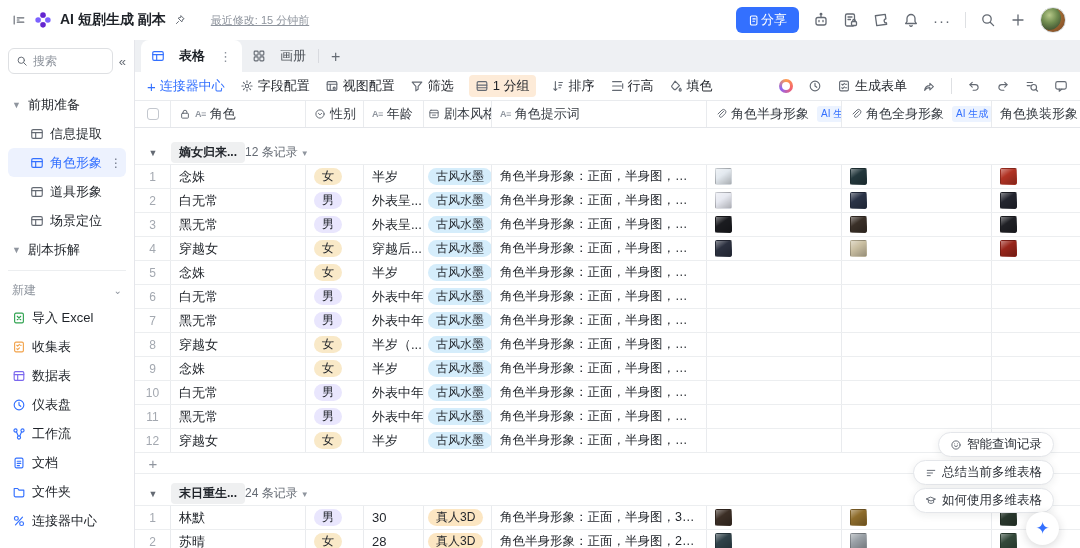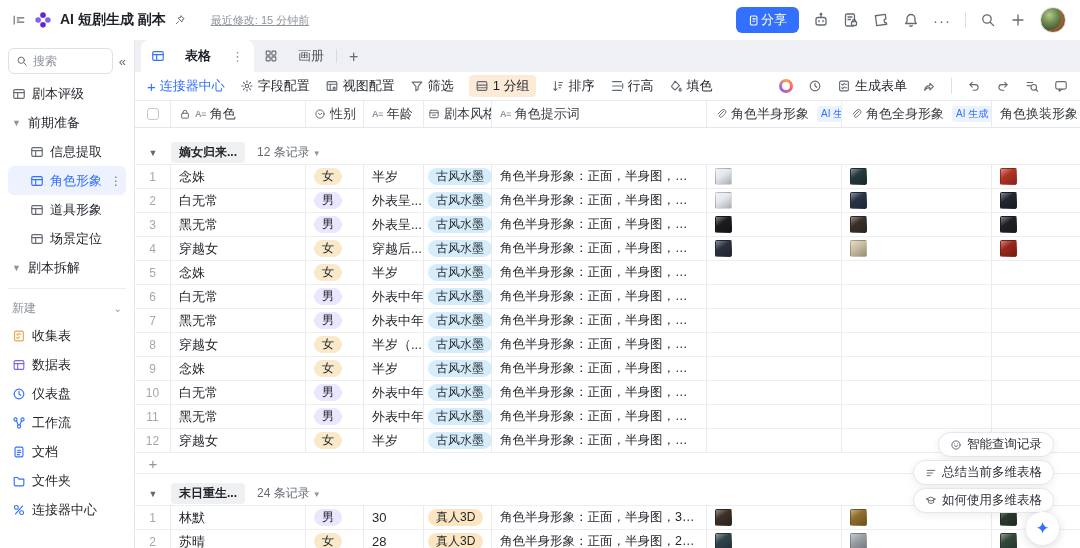--- a/index.html
+++ b/index.html
@@ -22,7 +22,7 @@
   .more-dots { color:#646a73; font-size:15px; letter-spacing:1px; }
   
   .sidebar { position:absolute; left:0; top:40px; width:135px; bottom:0; background:#fff; border-right:1px solid #e5e6eb; padding:8px 8px 0 8px; }
-  .search-row { display:flex; align-items:center; gap:6px; margin-bottom:5px; }
+  .search-row { display:flex; align-items:center; gap:6px; margin-bottom:16px; }
   .search-box { flex:1; display:flex; align-items:center; gap:5px; border:1px solid #dee0e3; border-radius:6px; height:26px; padding:0 7px; color:#8f959e; }
   .search-box input { border:none; outline:none; width:100%; font-size:12px; color:#1f2329; background:transparent; }
   .search-box input::placeholder { color:#8f959e; }

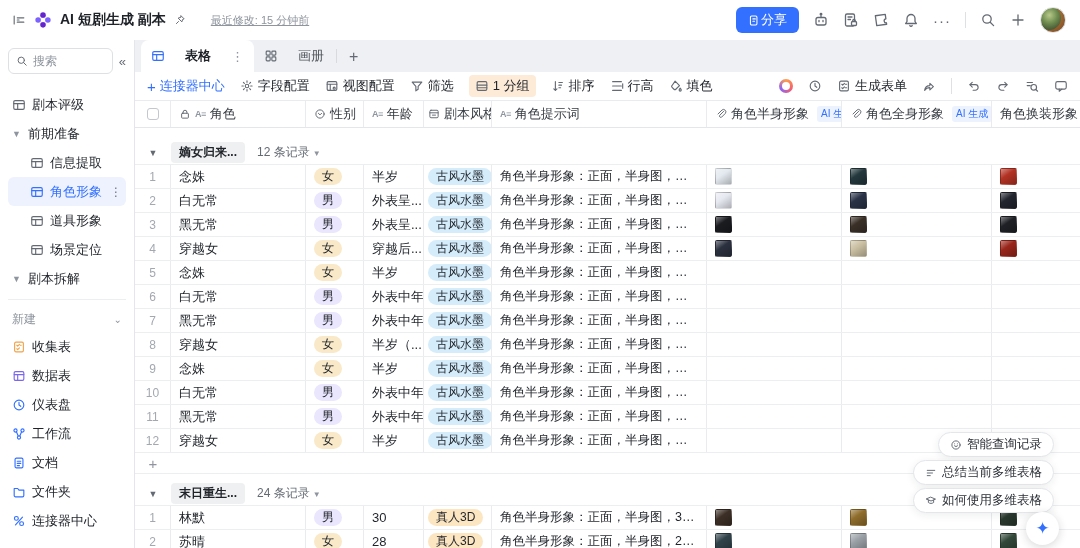--- a/index.html
+++ b/index.html
@@ -39,7 +39,7 @@
   
   .main { position:absolute; left:135px; top:40px; right:0; bottom:0; display:flex; flex-direction:column; }
   .tabstrip { height:32px; background:#eef0f3; display:flex; align-items:flex-end; padding-left:6px; flex:none; }
-  .tab { display:flex; align-items:center; gap:20px; height:32px; padding:0 10px; color:#51565d; cursor:pointer; }
+  .tab { display:flex; align-items:center; gap:14px; height:32px; padding:0 10px; color:#51565d; cursor:pointer; }
   .tab.active { background:#fff; border-radius:8px 8px 0 0; color:#1f2329; font-weight:bold; }
   .tab .kebab { color:#8f959e; font-weight:normal; }
   .tab-sep { width:1px; height:14px; background:#d8dadf; margin:0 2px 9px 2px; }

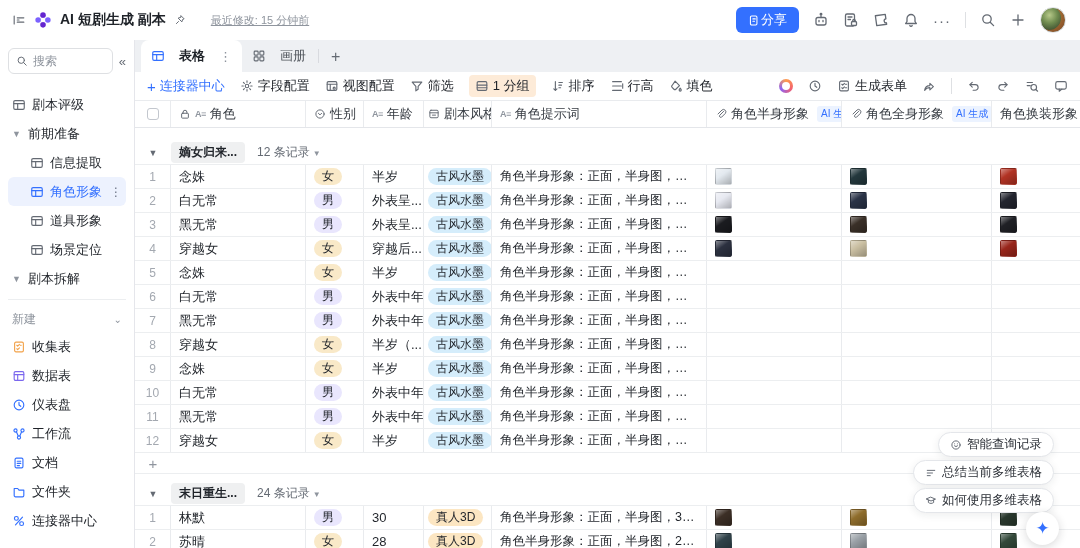--- a/index.html
+++ b/index.html
@@ -166,13 +166,6 @@
   </div>
   <div id="sidebar-tree">
       <div class="side-item">
-        <svg class="i" viewBox="0 0 16 16">
-          <rect x="2" y="3" width="12" height="10" rx="1.5"></rect>
-          <path d="M2 6.4h12M6.5 6.4V13"></path>
-        </svg>
-        <span>剧本评级</span>
-      </div>
-      <div class="side-item">
         <span class="caret">▼</span>
         <span>前期准备</span>
       </div>

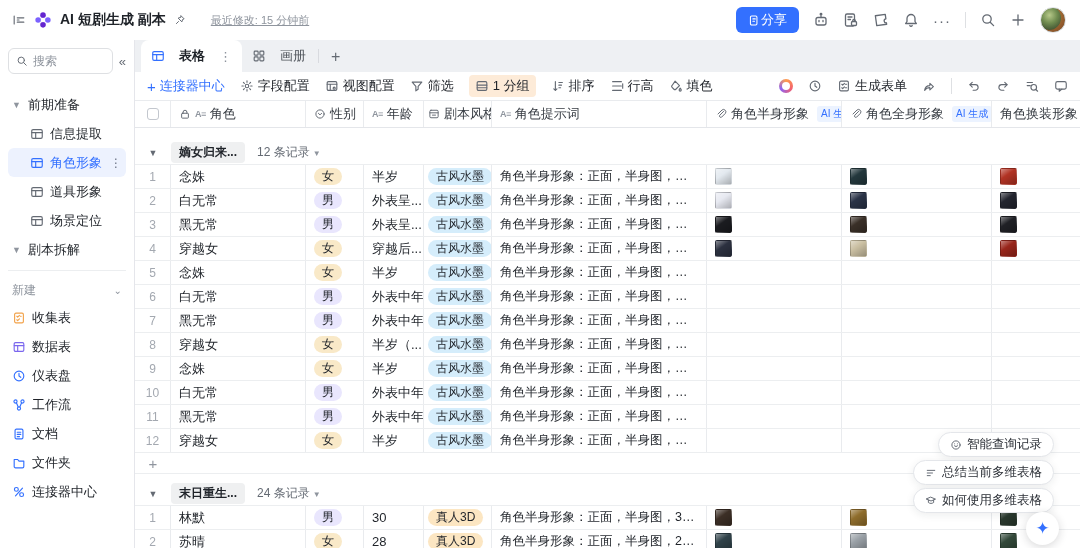--- a/index.html
+++ b/index.html
@@ -75,7 +75,7 @@
   .group-row { height:23px; }
   .group-caret { width:36px; text-align:center; color:#646a73; font-size:9px; cursor:pointer; flex:none; }
   .group-badge { background:#eff0f1; border-radius:4px; padding:2px 8px; font-weight:bold; font-size:12px; cursor:default; }
-  .group-count { color:#646a73; font-size:12px; margin-left:12px; cursor:pointer; }
+  .group-count { color:#646a73; font-size:12px; cursor:pointer; }
   .group-count .dn { font-size:8px; color:#8f959e; margin-left:3px; }
   .drow { height:24px; border-top:1px solid #eceef0; }
   .drow:first-of-type { border-top:none; }

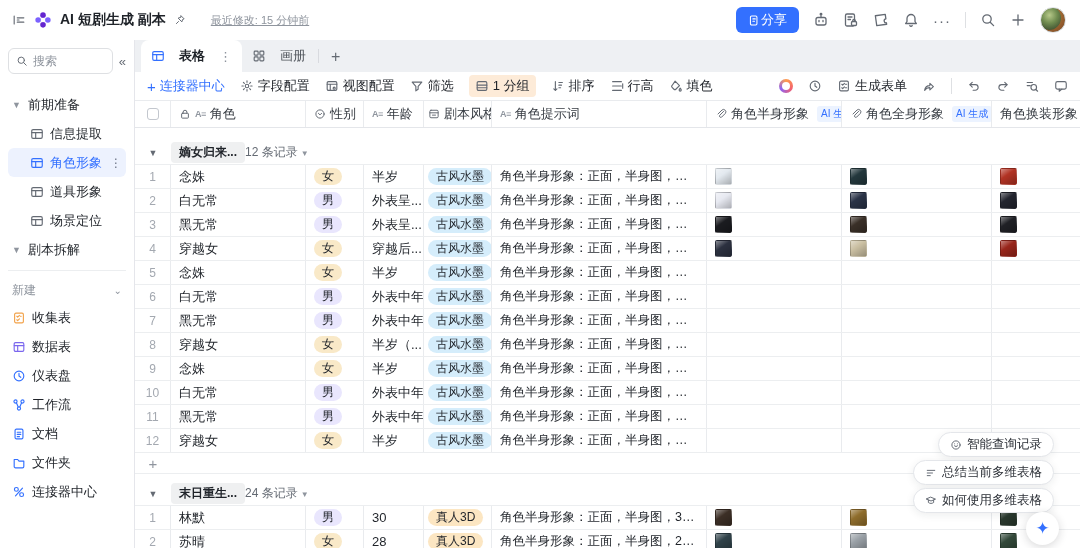--- a/index.html
+++ b/index.html
@@ -211,6 +211,15 @@
   <div id="sidebar-new">
       <div class="side-item">
         <span style="display:flex">
+          <svg class="i" viewBox="0 0 16 16" style="stroke:#2ea24f">
+            <rect x="3" y="2.5" width="10" height="11" rx="1.5"></rect>
+            <path d="M6 6l4 4M10 6l-4 4"></path>
+          </svg>
+        </span>
+        <span>导入 Excel</span>
+      </div>
+      <div class="side-item">
+        <span style="display:flex">
           <svg class="i" viewBox="0 0 16 16" style="stroke:#f2a24a">
             <rect x="3" y="2.5" width="10" height="11" rx="1.5"></rect>
             <path d="M5.5 6l1 1 2-2M9.5 6h1M5.5 10l1 1 2-2"></path>

